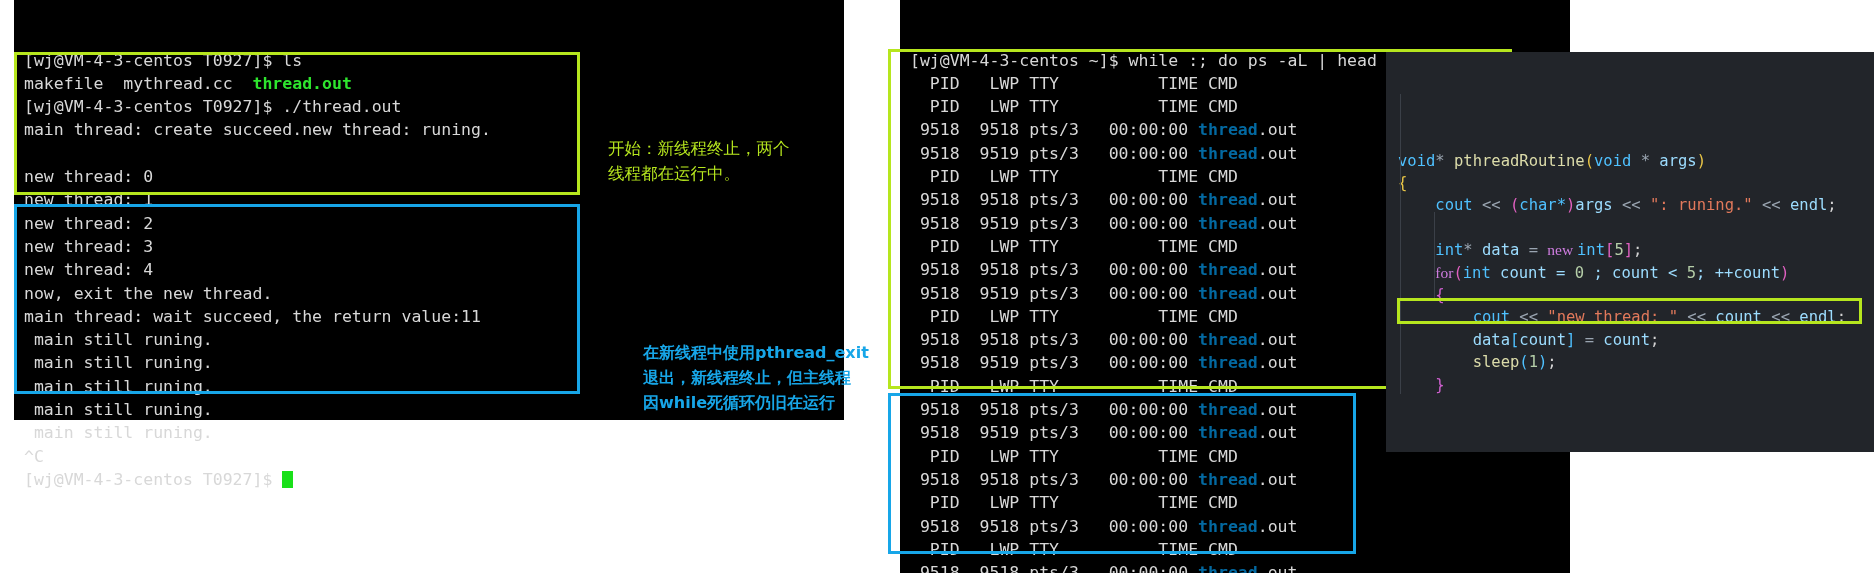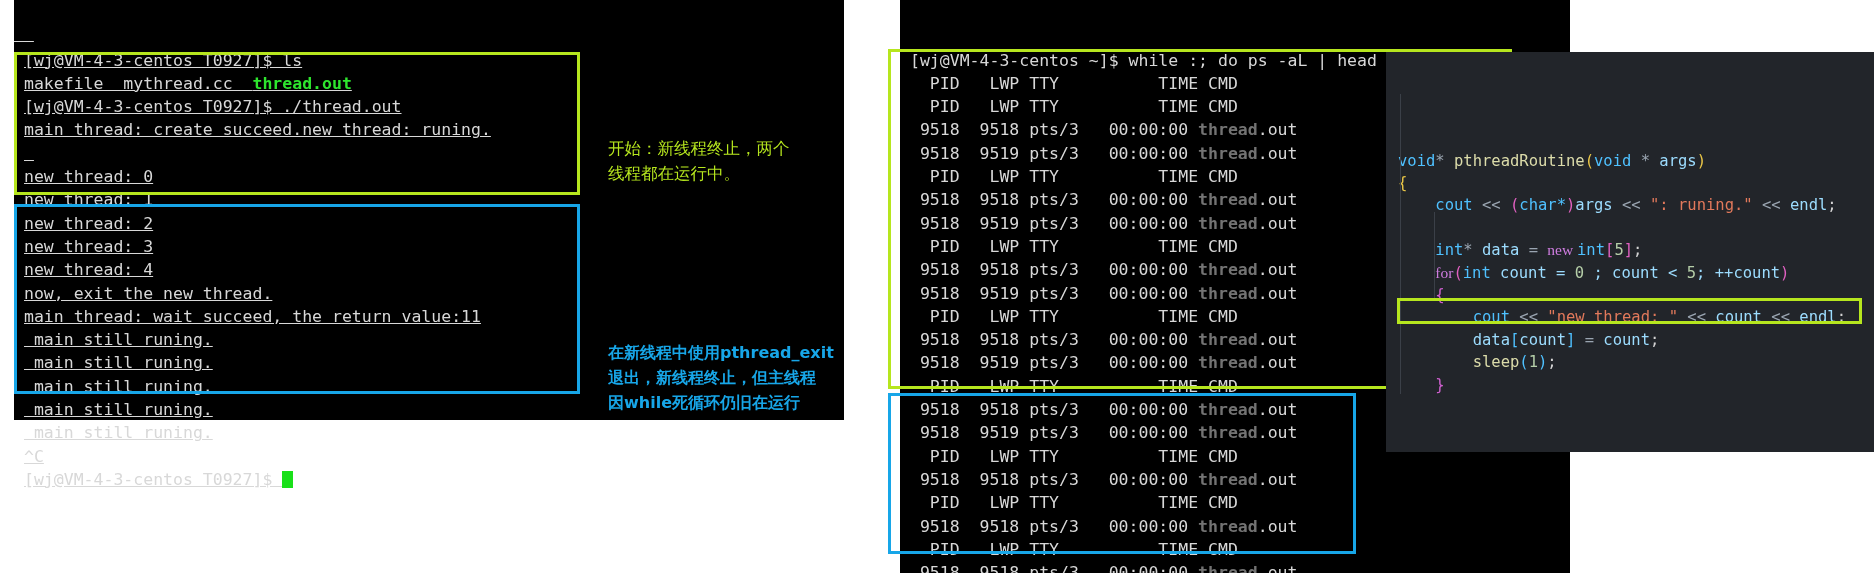--- a/index.html
+++ b/index.html
@@ -13,7 +13,7 @@
     white-space:pre;
   }
   
-  #left-terminal{left:14px;top:0px;width:830px;height:420px;font-size:16.5px;line-height:23.3px;text-decoration:underline;}
+  #left-terminal{left:14px;top:0px;width:830px;height:420px;font-size:16.5px;line-height:23.3px;}
   #left-terminal .pad{padding:2px 0 0 10px;}
   
   #right-terminal{left:900px;top:0px;width:670px;height:573px;font-size:16.5px;line-height:23.3px;}

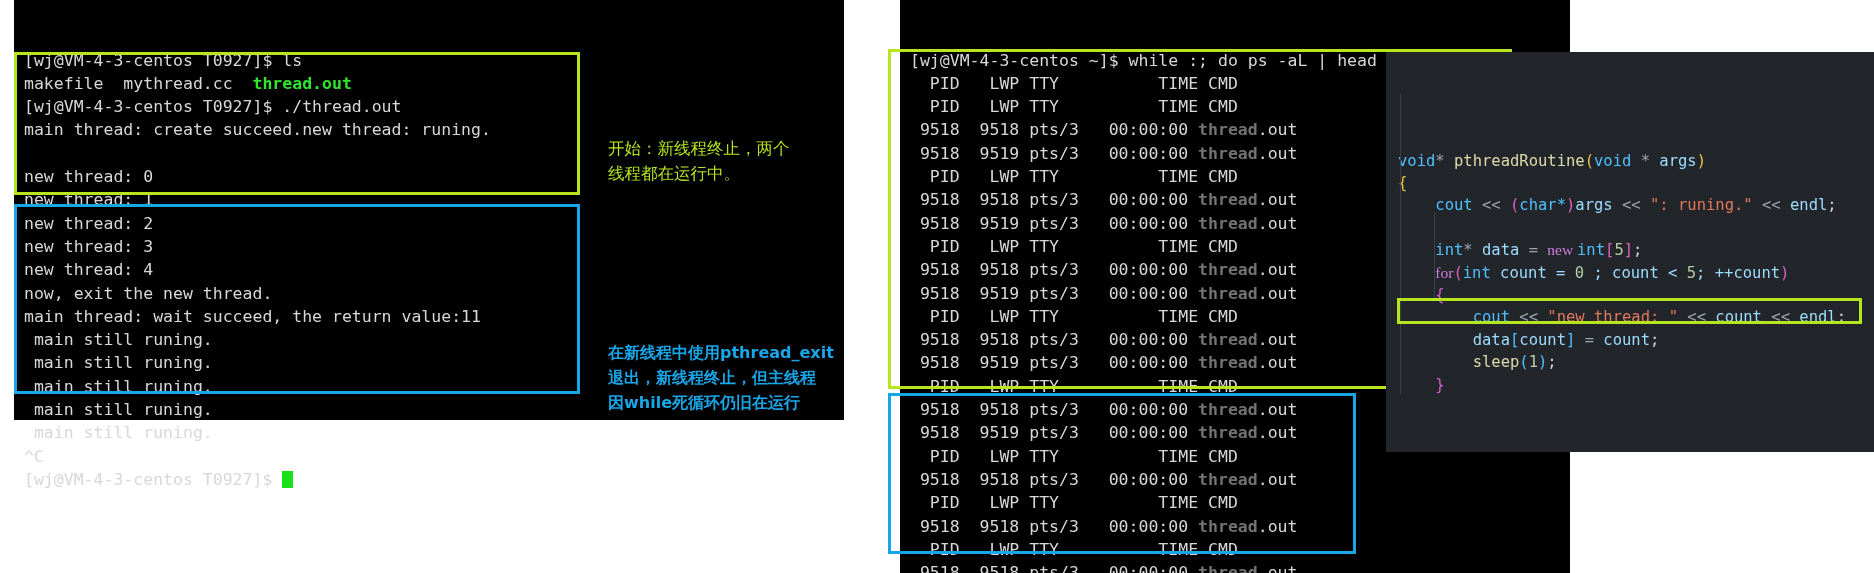--- a/index.html
+++ b/index.html
@@ -20,7 +20,7 @@
   #right-terminal .pad{padding:2px 0 0 10px;}
 
   .g{color:#2ee62e;font-weight:bold;}      
-  .r{color:#737373;font-weight:bold;}      
+  .r{color:#0369a1;font-weight:bold;}      
   .w{color:#d8d8d8;}
   .cursor{display:inline-block;width:11px;height:17px;background:#19e019;vertical-align:-3px;}
 

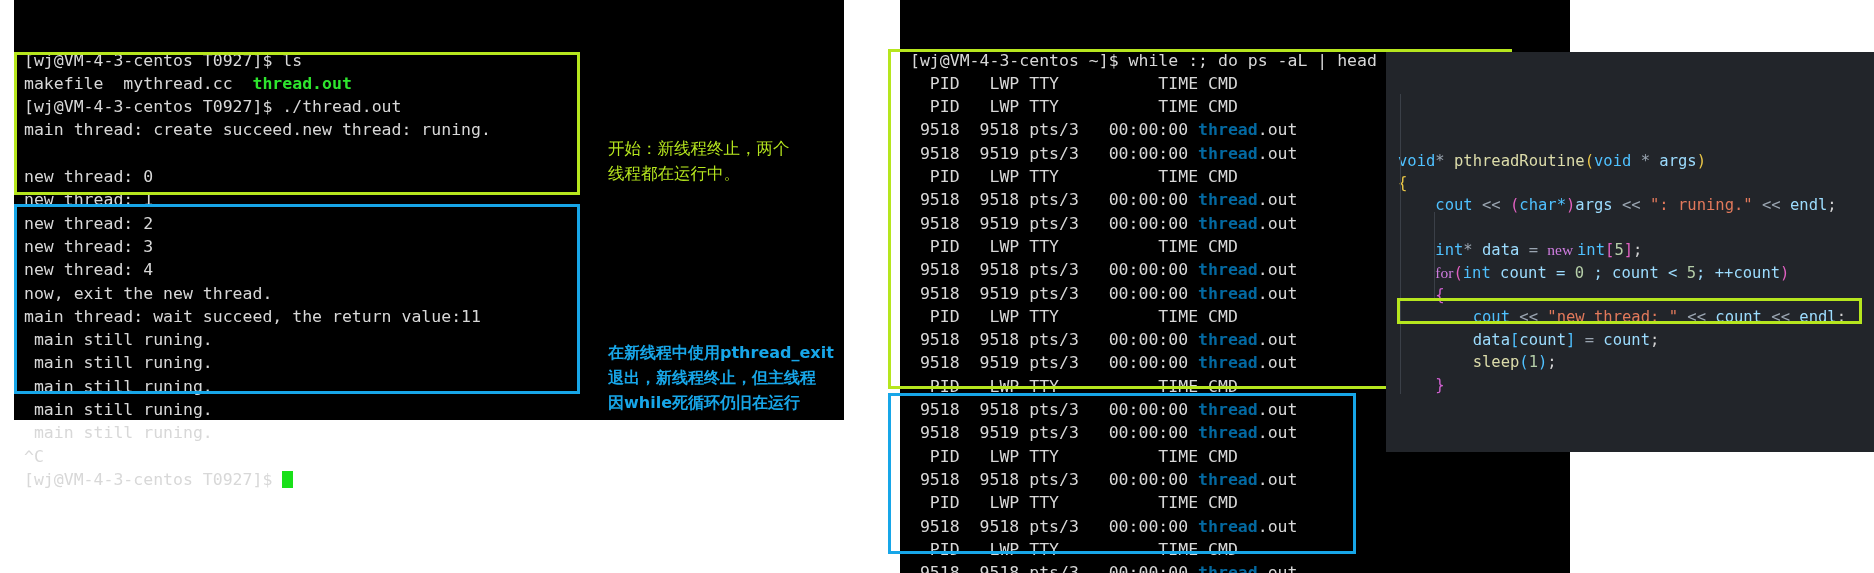--- a/index.html
+++ b/index.html
@@ -32,7 +32,7 @@
   
   .note{position:absolute;white-space:pre-line;font-family:"DejaVu Sans","Liberation Sans",sans-serif;}
   .note-green{color:#b6e61e;font-size:16.5px;line-height:25px;}
-  .note-blue{color:#17a6e8;font-size:16px;line-height:25px;font-weight:bold;}
+  .note-blue{color:#17a6e8;font-size:16px;line-height:25px;font-weight:bold;margin-left:35px;}
 
   
   #code-panel{

